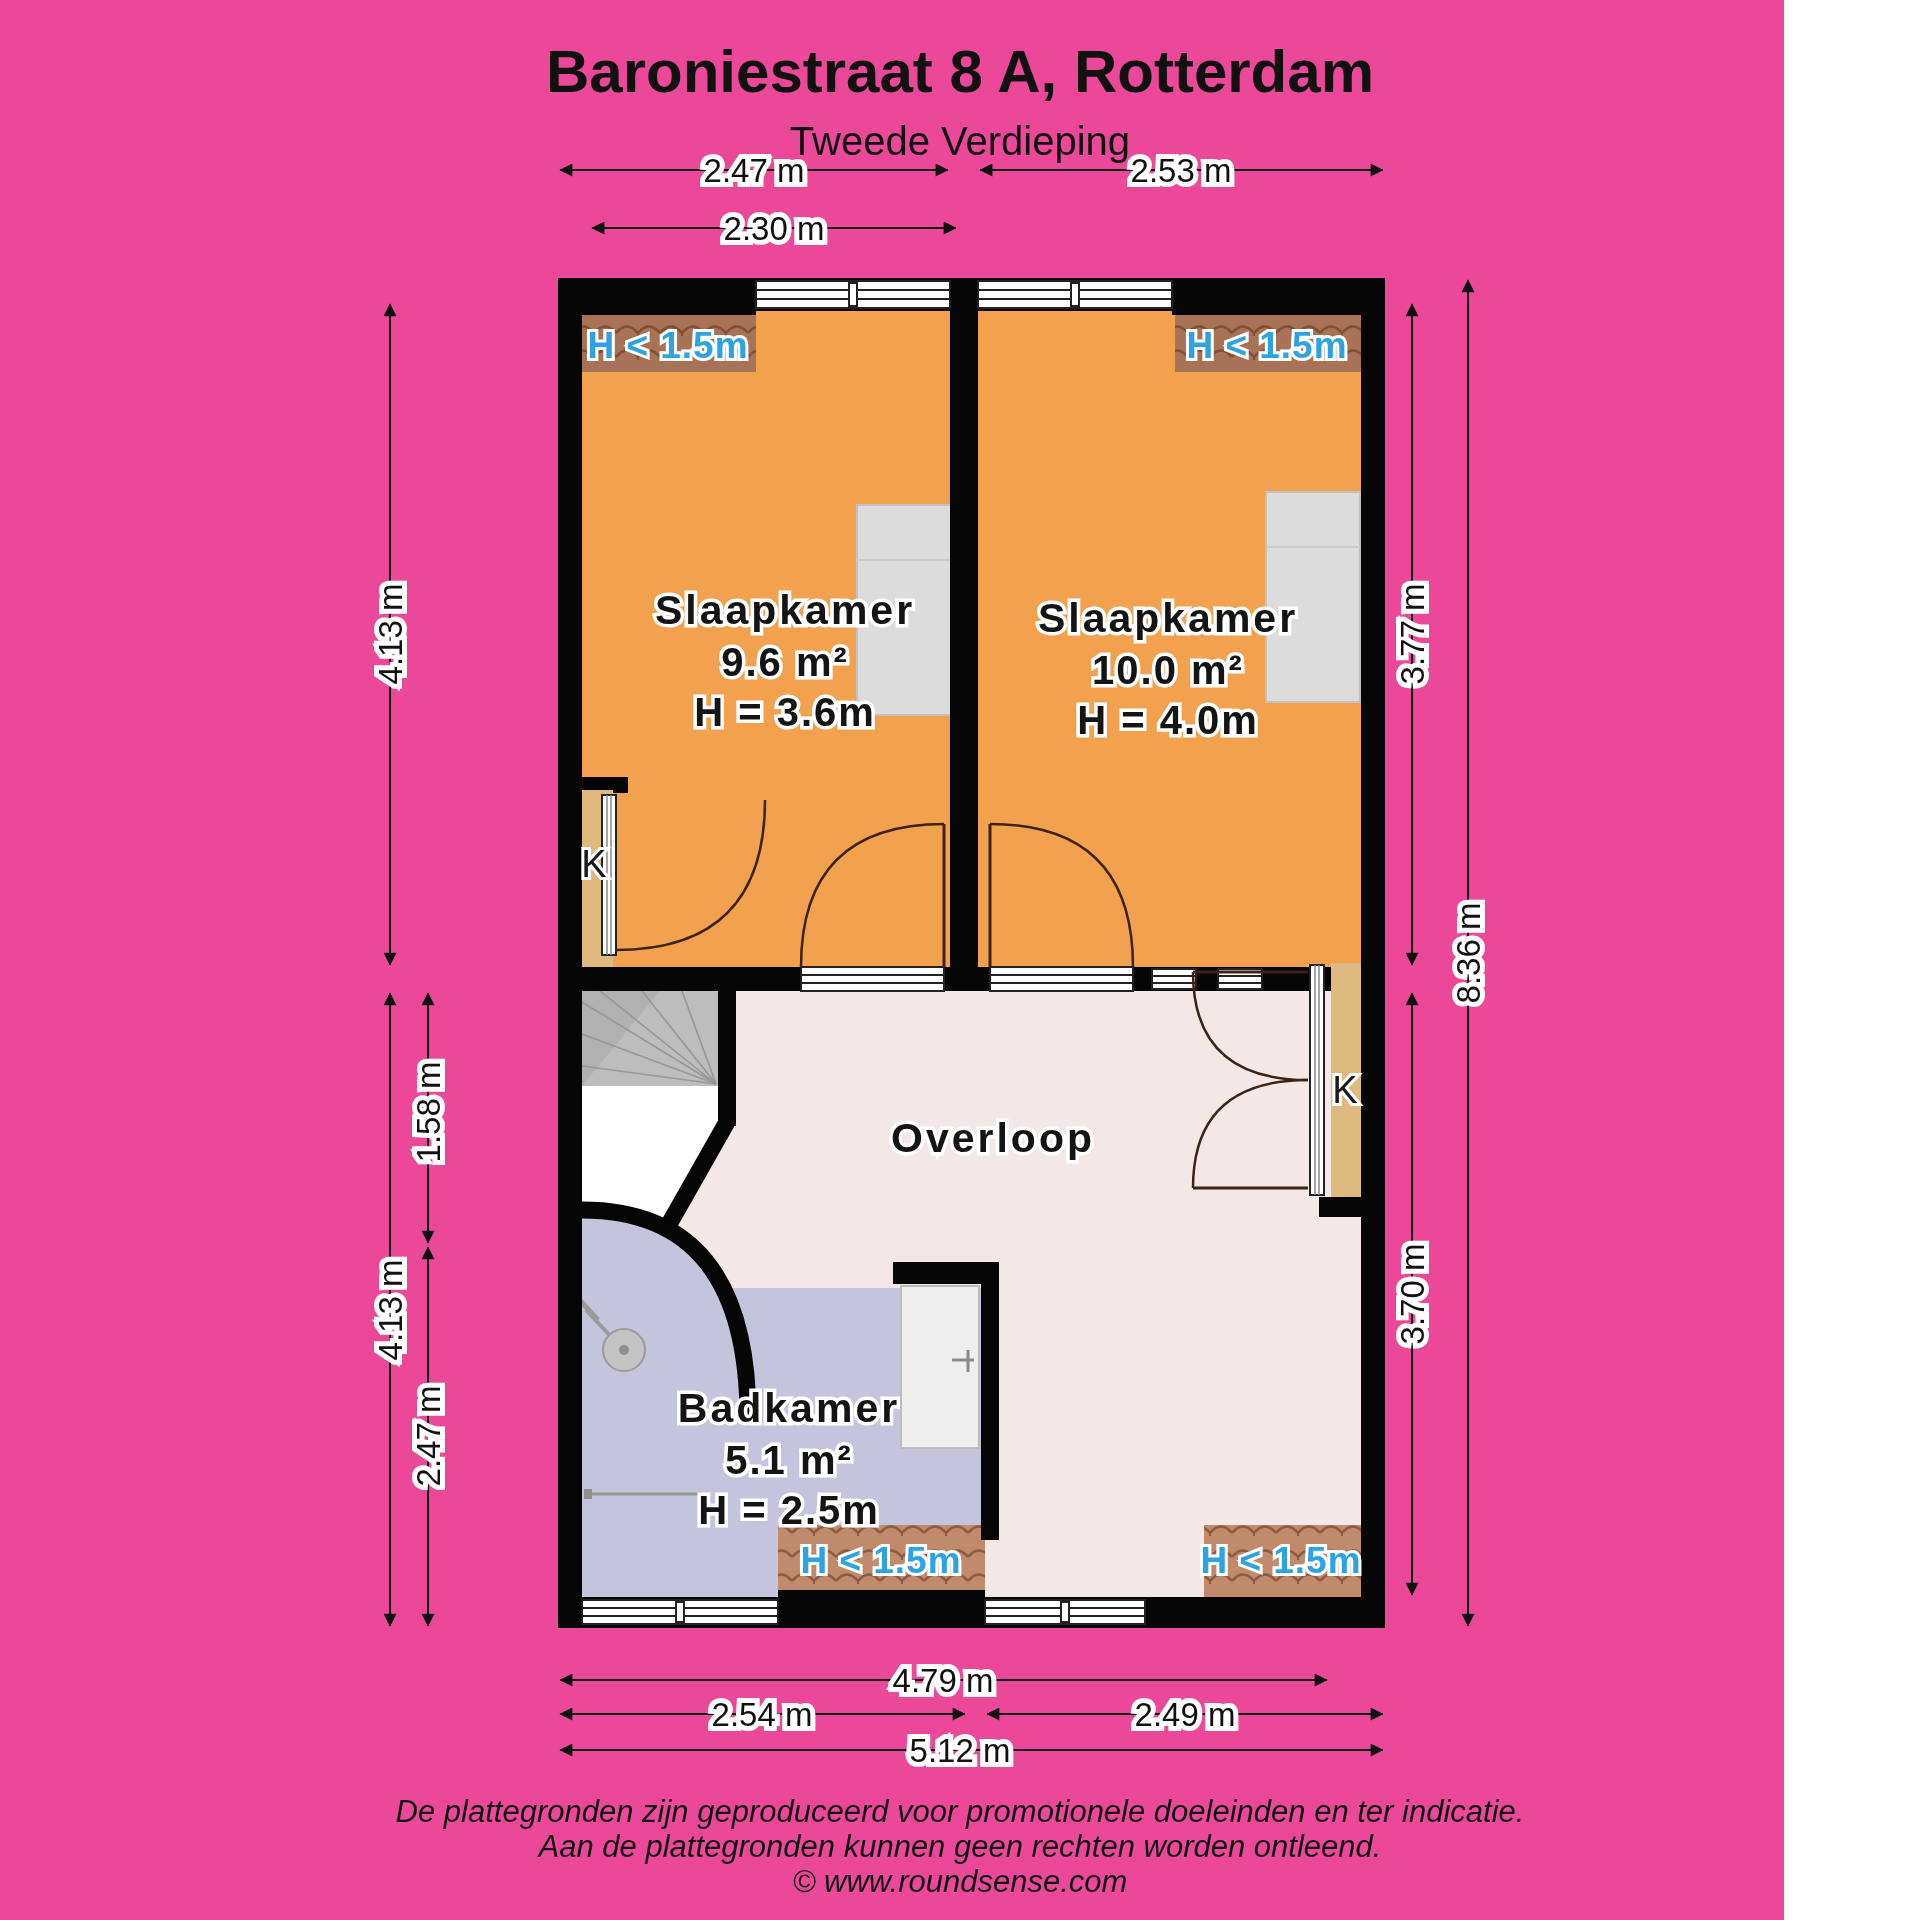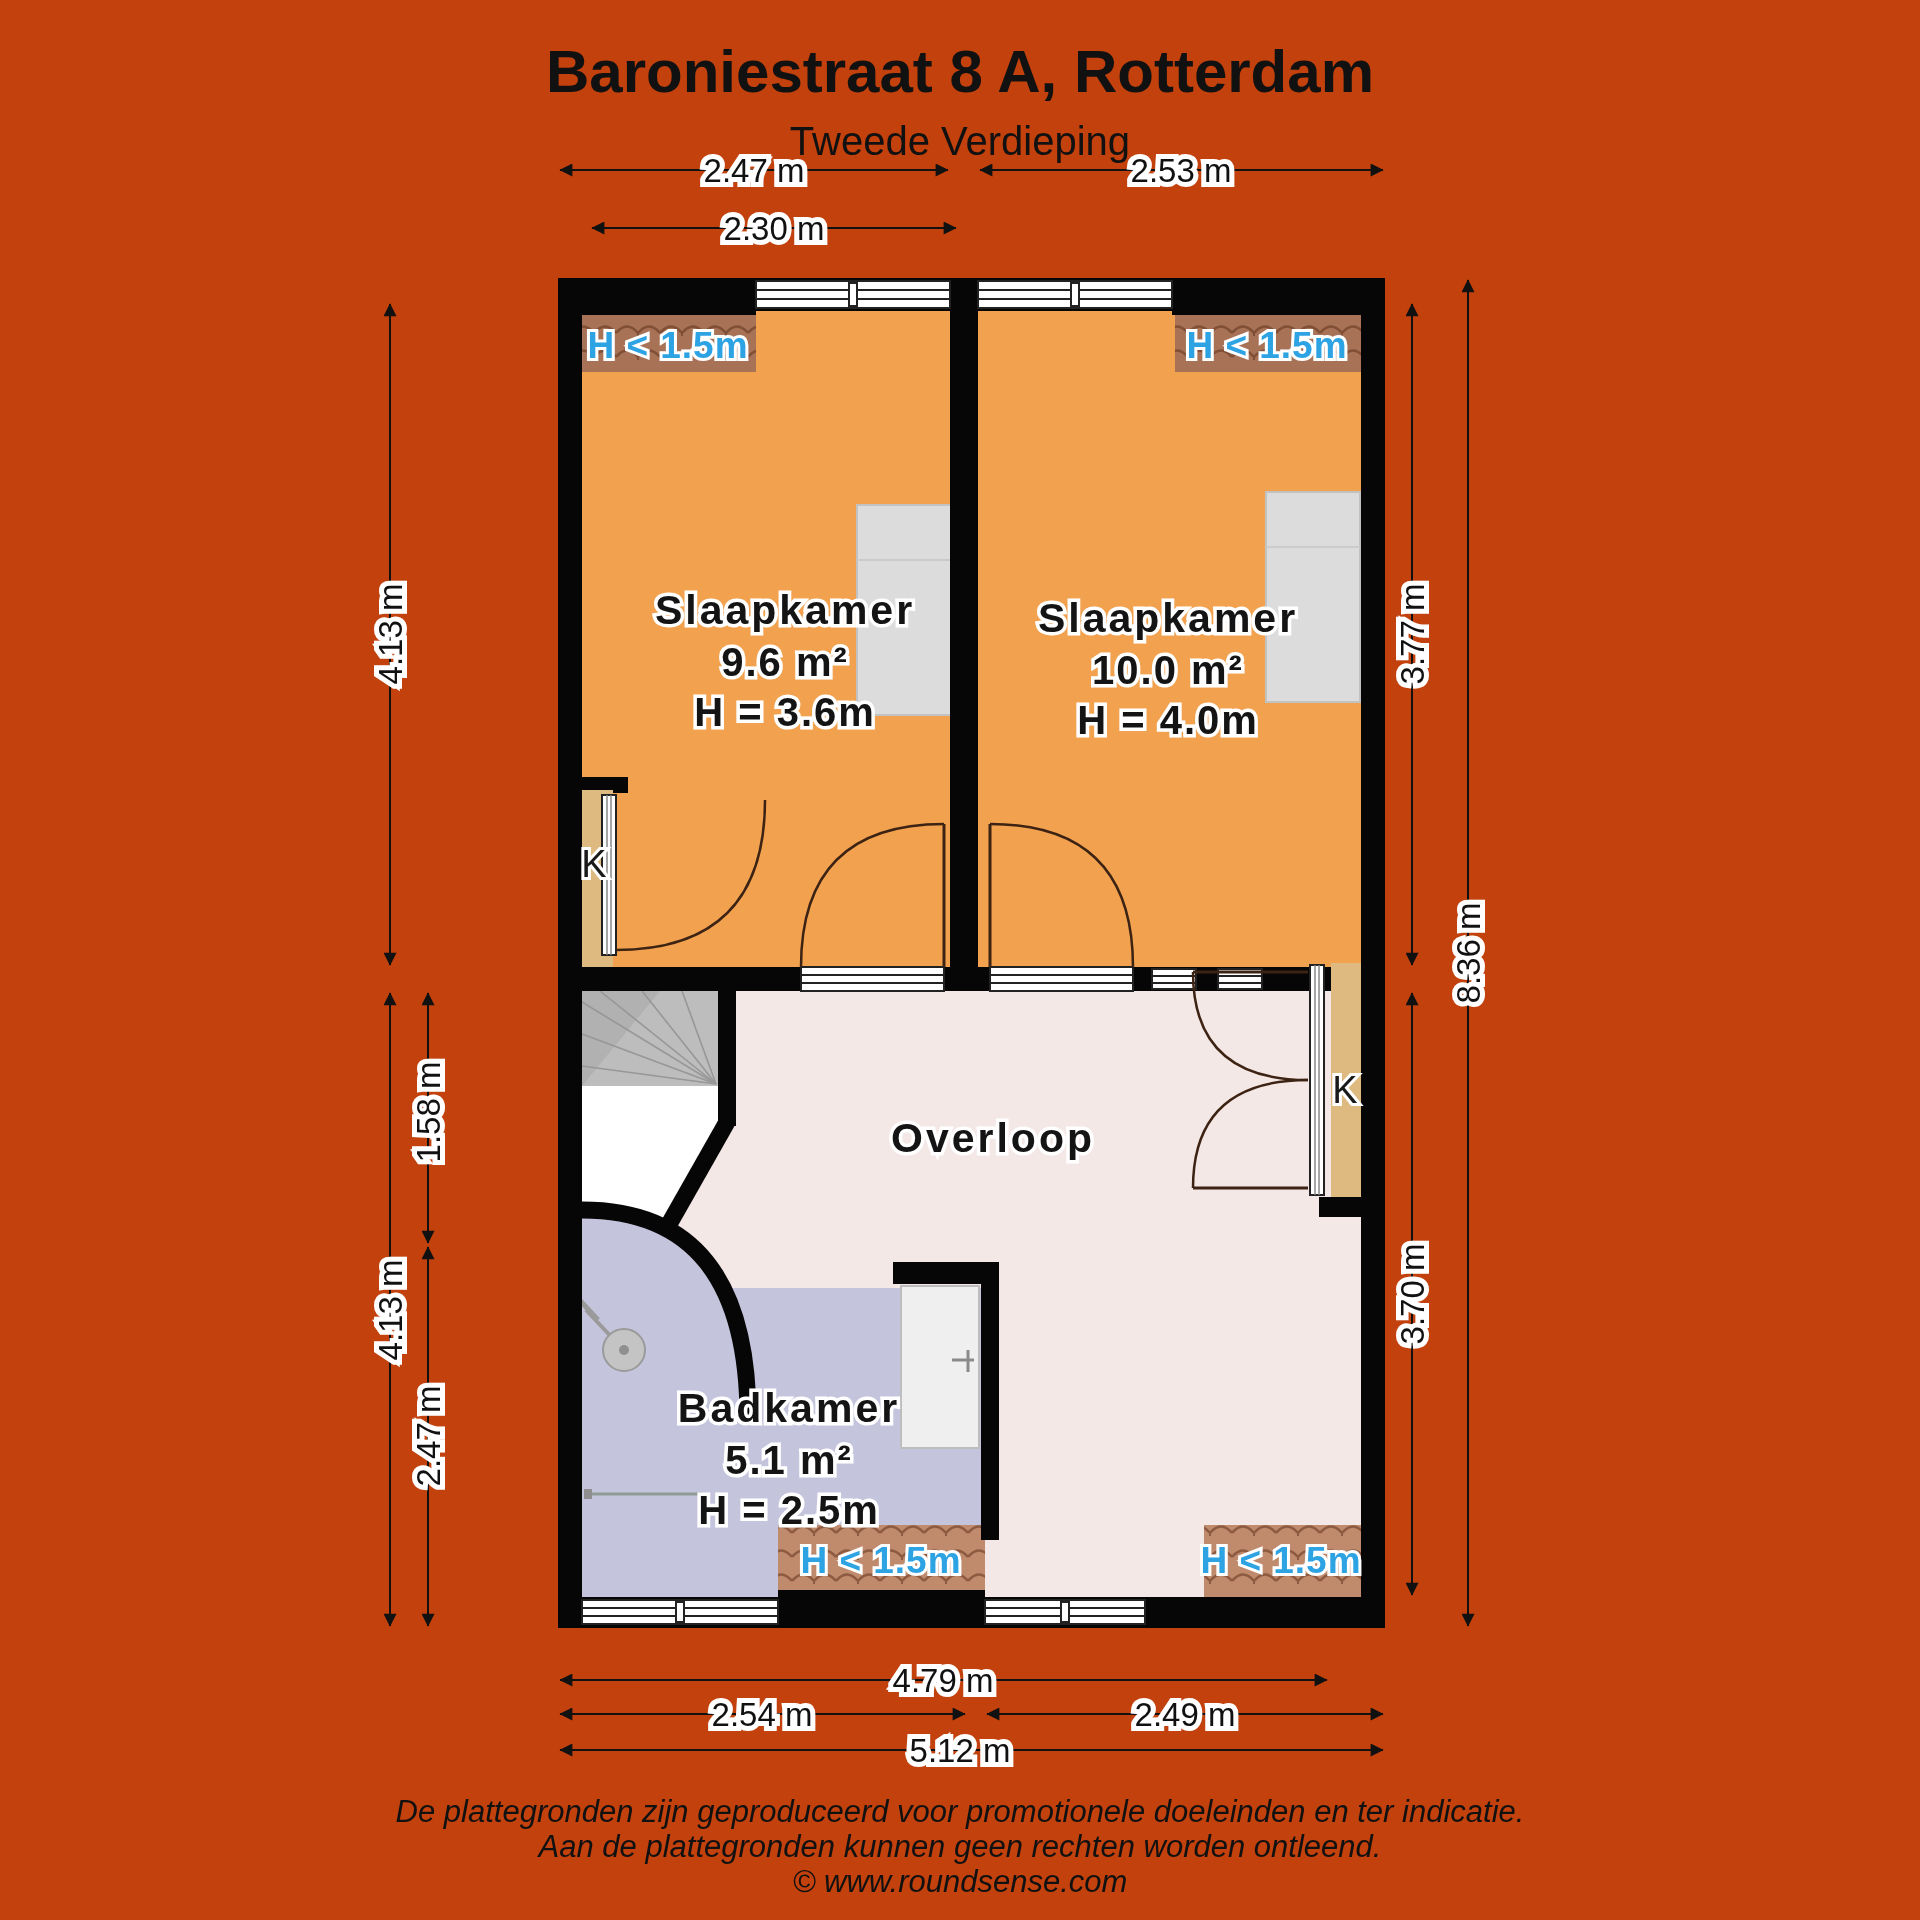--- a/index.html
+++ b/index.html
@@ -3,7 +3,7 @@
 <meta charset="utf-8">
 <style>
   html,body{margin:0;padding:0;background:#ffffff;}
-  .stage{position:relative;width:1920px;height:1920px;background:#c2410c;overflow:hidden;
+  .stage{position:relative;width:1784px;height:1920px;background:#ec4899;overflow:hidden;
          font-family:"Liberation Sans", sans-serif;}
   svg text{font-family:"Liberation Sans", sans-serif;}
   .title-text{font-size:60px;font-weight:700;fill:#111;}

